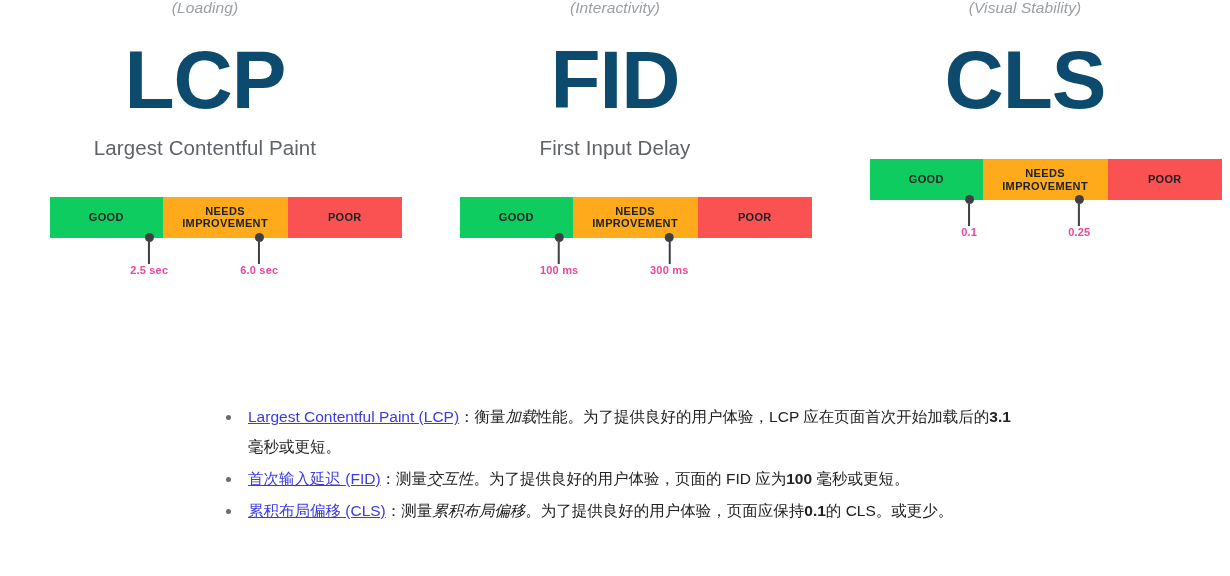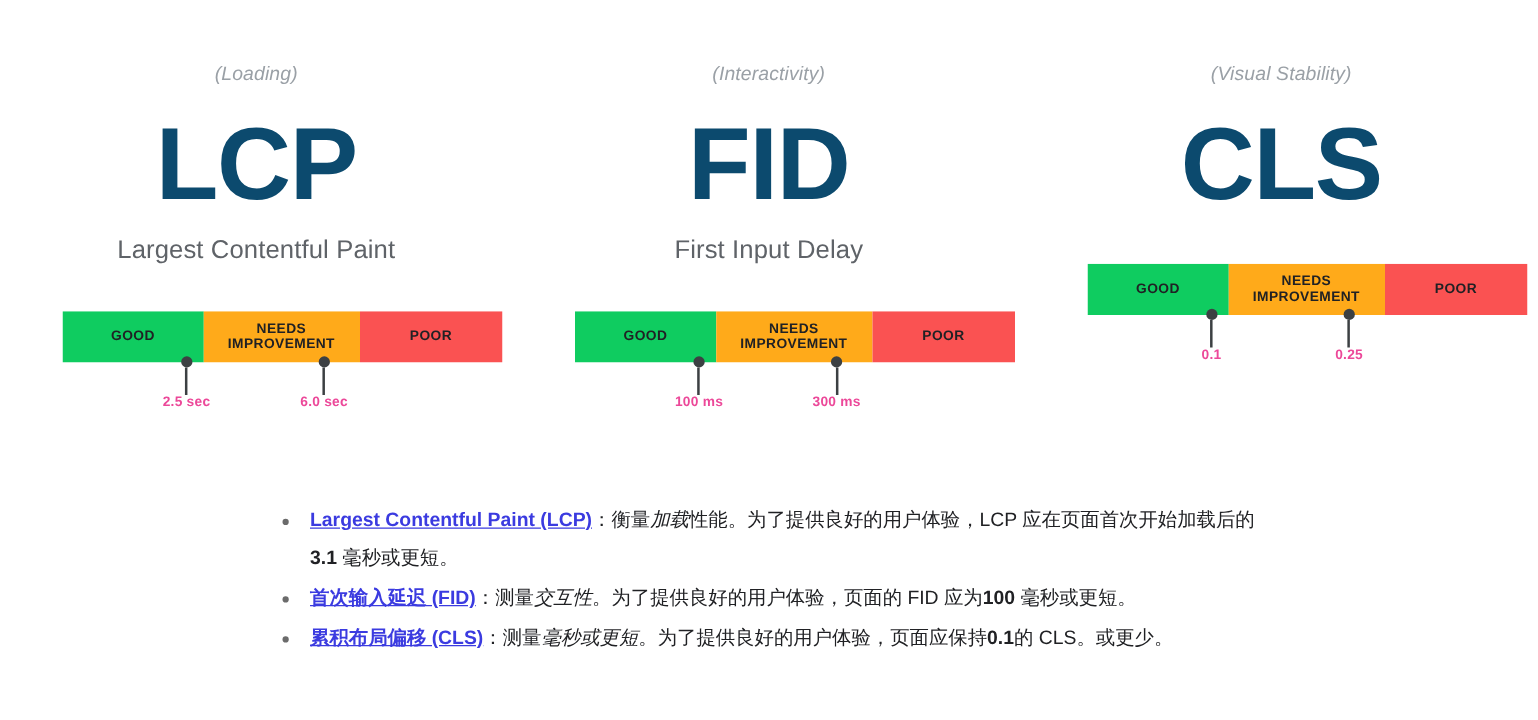--- a/index.html
+++ b/index.html
@@ -20,7 +20,6 @@
   .metrics-row {
     display: flex;
     width: 1230px;
-    padding-top: 52px;
   }
   .metric-panel {
     width: 410px;

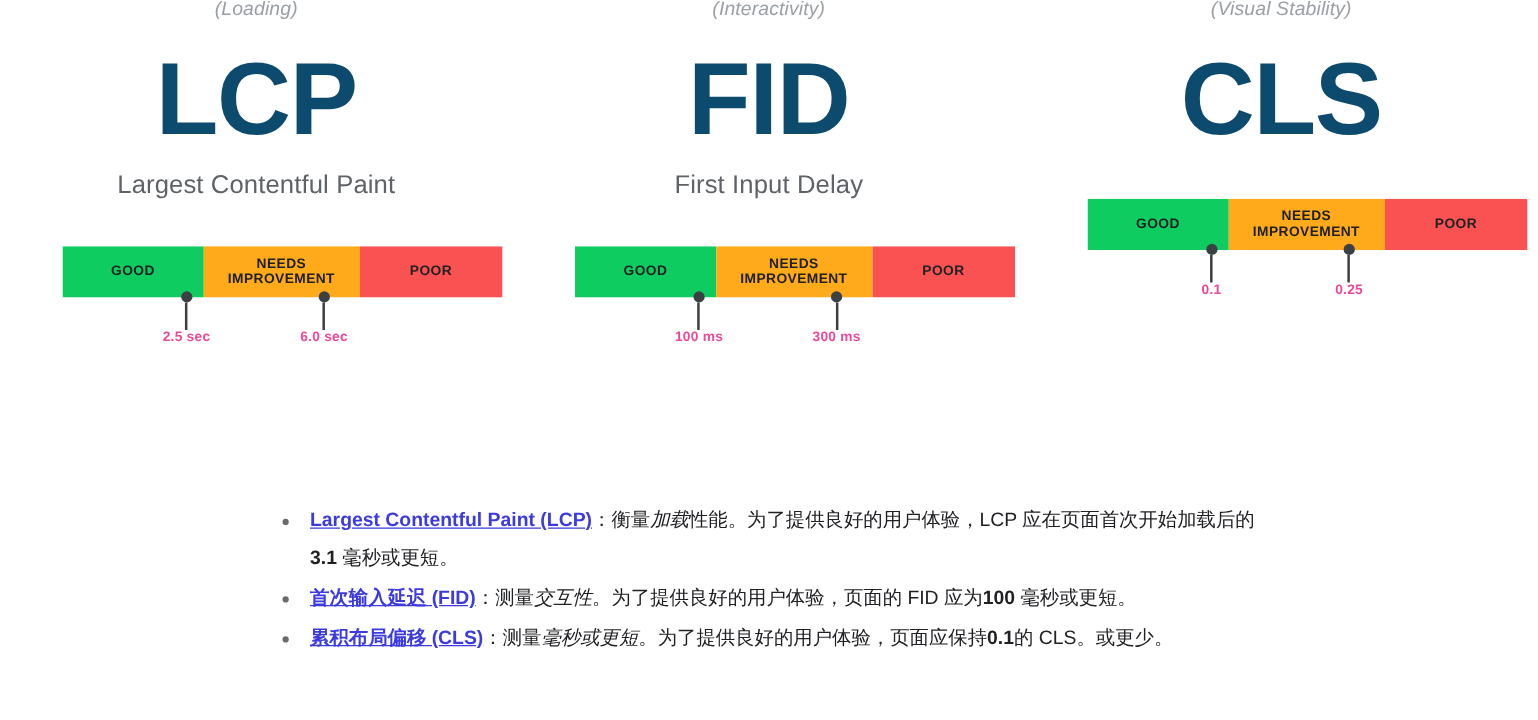--- a/index.html
+++ b/index.html
@@ -149,7 +149,6 @@
     color: #3b3be0;
     text-decoration: underline;
     cursor: pointer;
-    font-weight: bold;
   }
   .em-italic { font-style: italic; }
   .note-strong { font-weight: 700; }

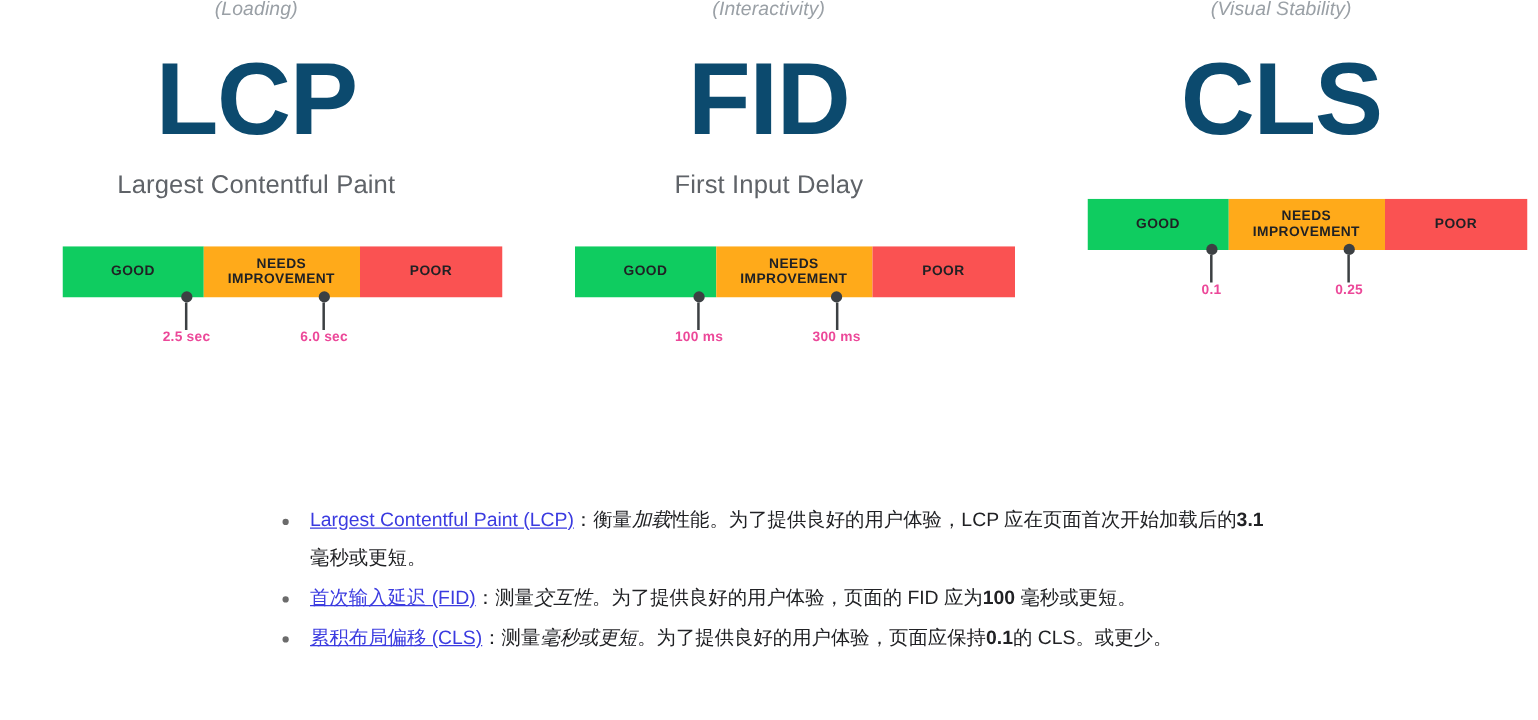--- a/index.html
+++ b/index.html
@@ -242,7 +242,7 @@
     <a class="note-link">首次输入延迟 (FID)</a><span>：测量</span><span class="em-italic">交互性</span><span>。为了提供良好的用户体验，页面的 FID 应为</span><span class="note-strong">100</span><span> 毫秒或更短。</span>
   </li>
   <li class="note-item">
-    <a class="note-link">累积布局偏移 (CLS)</a><span>：测量</span><span class="em-italic">毫秒或更短</span><span>。为了提供良好的用户体验，页面应保持</span><span class="note-strong">0.1</span><span>的 CLS。或更少。</span>
+    <a class="note-link">累积布局偏移 (CLS)</a><span>：测量</span><span class="em-italic">累积布局偏移</span><span>。为了提供良好的用户体验，页面应保持</span><span class="note-strong">0.1</span><span>的 CLS。或更少。</span>
   </li>
 </ul>
 

